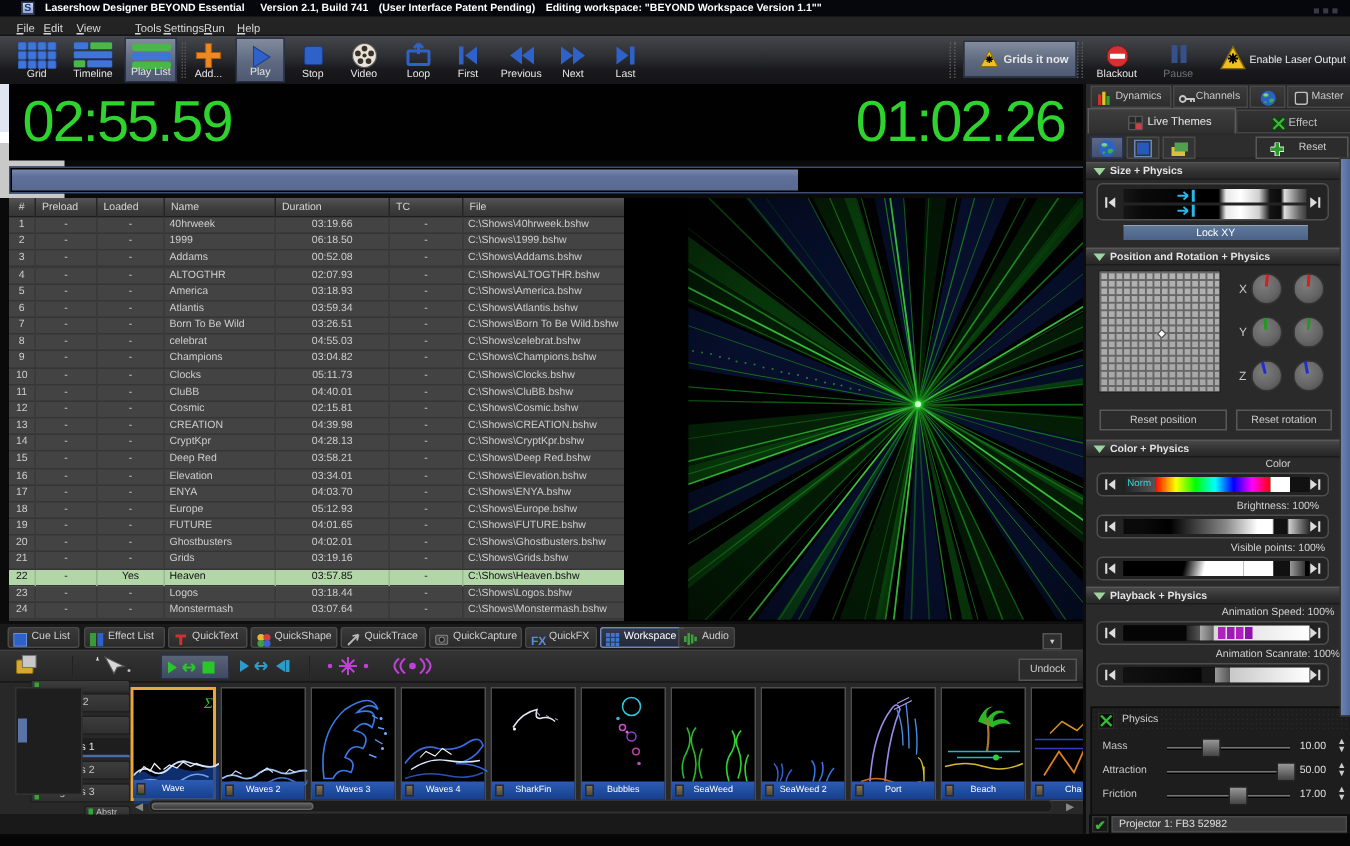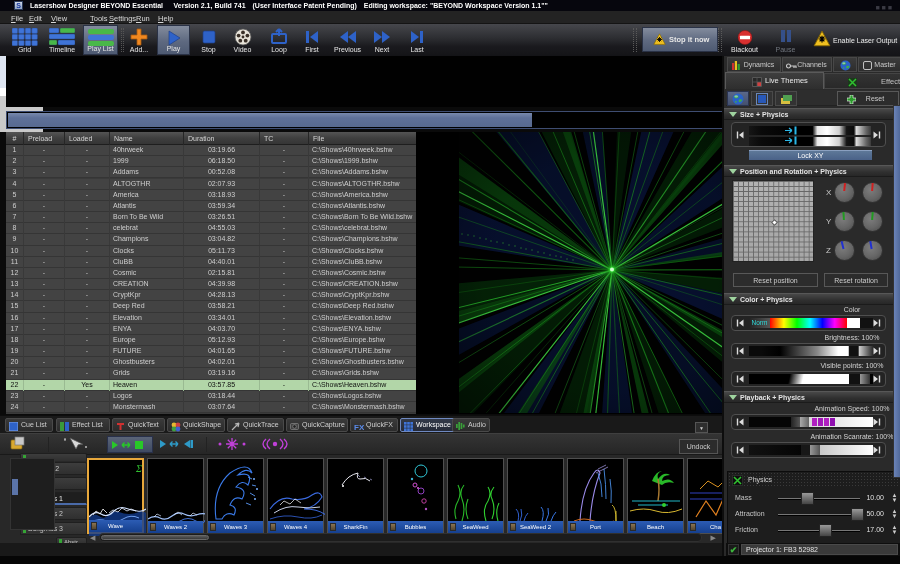--- a/index.html
+++ b/index.html
@@ -208,7 +208,7 @@
           <path d="M8 1 L15 14 H1 Z" fill="#f0c020" stroke="#8a6a00" stroke-width="0.8"></path>
           <path d="M8 8 m-3 0 l6 0 M8 8 m-2.1 -2.1 l4.2 4.2 M8 8 m-2.1 2.1 l4.2 -4.2 M8 8 m0 -3 l0 6" stroke="#000" stroke-width="1.1"></path>
         </svg></span>
-      <span style="position:absolute;left:26px;top:7px;font-weight:bold;font-size:7.5px;">Stop it now</span>
+      <span style="position:absolute;left:26px;top:7px;font-weight:bold;font-size:7.5px;">Grids it now</span>
     </div>
     <div class="grip" style="position:absolute;left:718px;top:4px;width:4px;height:24px;border-left:1px dotted #5a5a5a;border-right:1px dotted #5a5a5a;"></div>
     <div class="tbtn" style="left:726px;width:37px;">

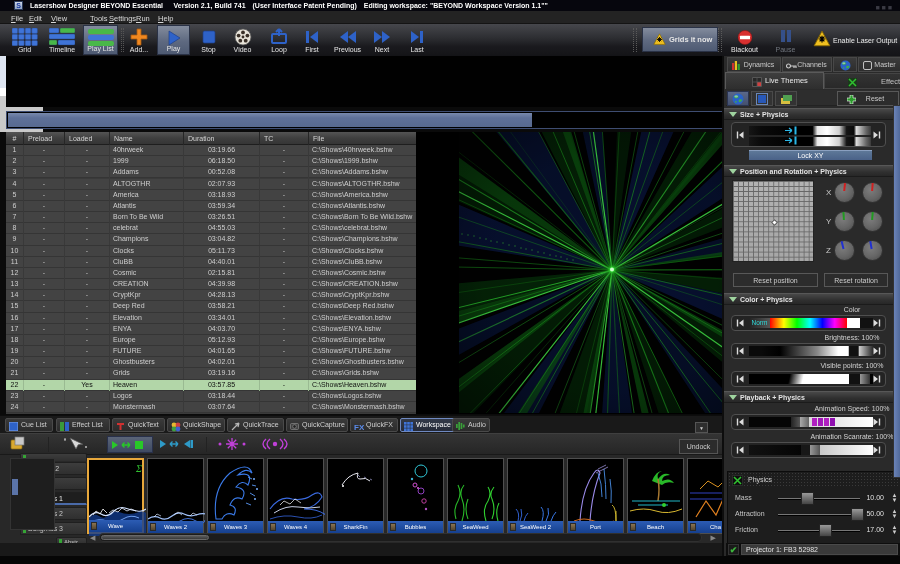--- a/index.html
+++ b/index.html
@@ -233,6 +233,7 @@
   </div>
 <div id="leftedge" class="abs"></div>
 <div id="timerbox" class="abs">
+    <span class="t1">02:55.59</span>
   </div>
 <div id="progress" class="abs">
     <div id="pfill"></div>

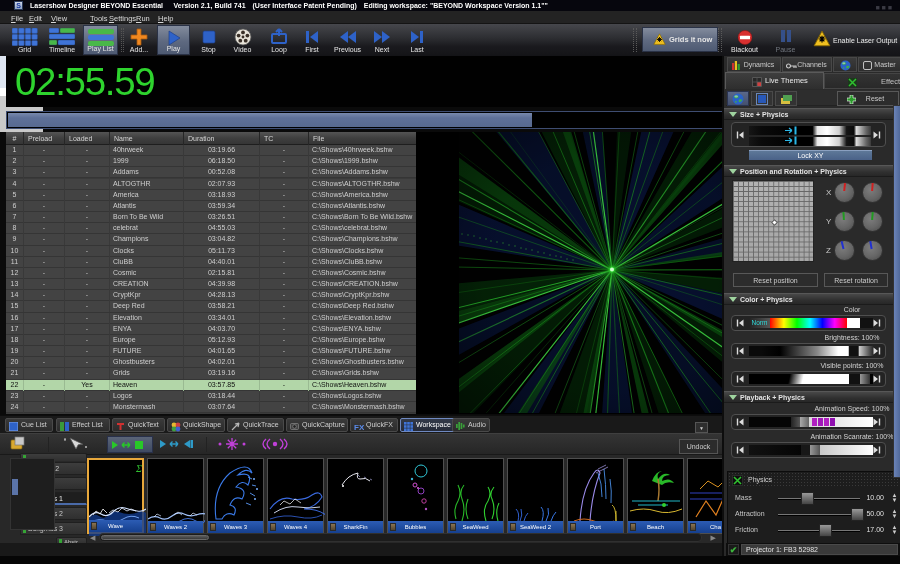--- a/index.html
+++ b/index.html
@@ -234,6 +234,7 @@
 <div id="leftedge" class="abs"></div>
 <div id="timerbox" class="abs">
     <span class="t1">02:55.59</span>
+    <span class="t2">01:02.26</span>
   </div>
 <div id="progress" class="abs">
     <div id="pfill"></div>

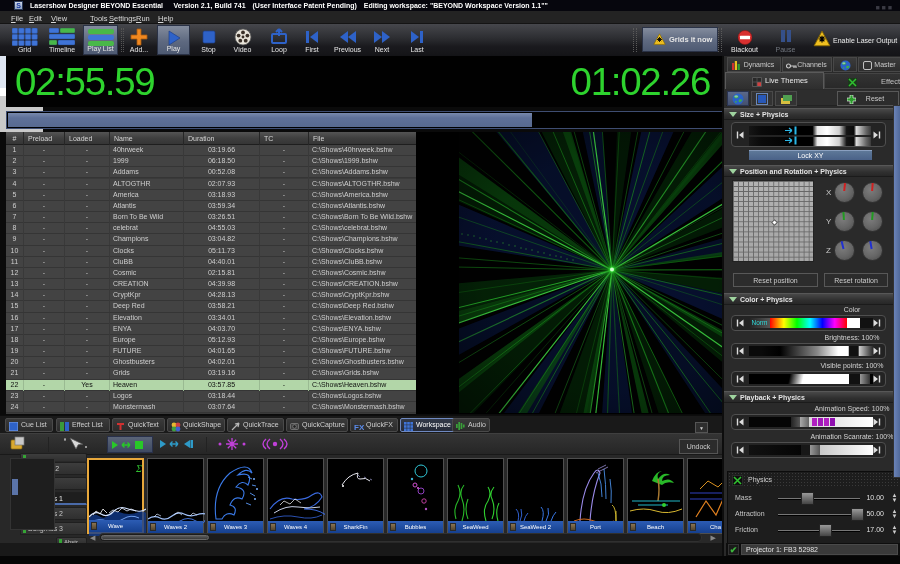--- a/index.html
+++ b/index.html
@@ -855,7 +855,7 @@
         <rect x="1" y="5.4" width="3.6" height="3.6" fill="#282828"></rect>
         <rect x="5.4" y="5.4" width="3.6" height="3.6" fill="#d04040"></rect>
       </svg><span style="margin-left:39px;">Live Themes</span></div>
-    <div style="position:absolute;left:100px;top:17px;width:77px;height:16px;background:linear-gradient(#333,#292929);border:1px solid #444;color:#c0c0c0;font-size:7.5px;line-height:15px;text-align:right;"><svg width="9" height="9" style="position:absolute;left:23px;top:3.5px;">
+    <div style="position:absolute;left:100px;top:17px;width:77px;height:16px;background:linear-gradient(#333,#292929);border:1px solid #444;color:#c0c0c0;font-size:7.5px;line-height:15px;"><svg width="9" height="9" style="position:absolute;left:23px;top:3.5px;">
         <rect width="9" height="9" fill="#1a3a1a"></rect>
         <path d="M1 1 l7 7 M8 1 l-7 7" stroke="#30c030" stroke-width="1.5"></path>
       </svg><span style="margin-left:34px;">Effect</span></div>

